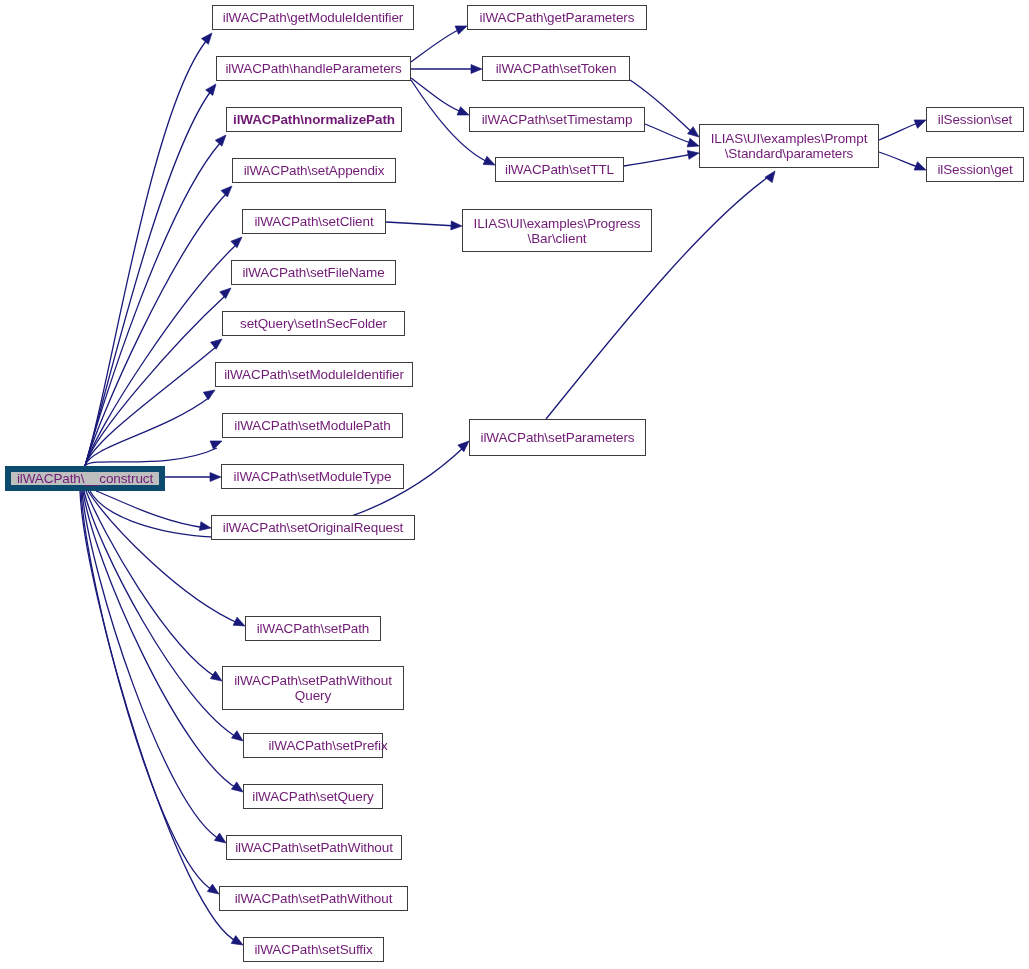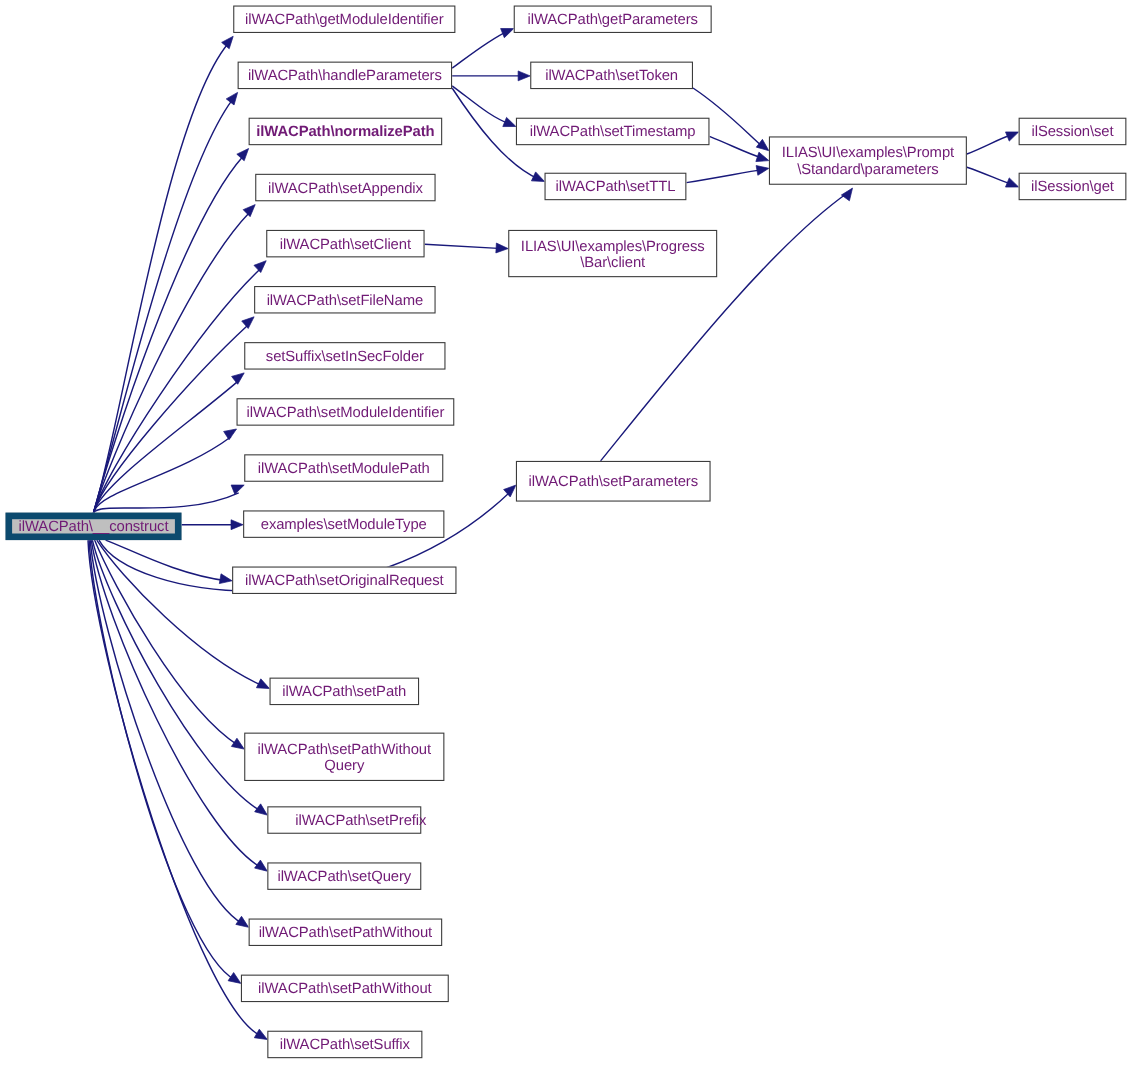--- a/index.html
+++ b/index.html
@@ -149,7 +149,7 @@
       <div class="node" style="left: 232px; top: 158px; width: 164px; height: 25px;">ilWACPath\setAppendix</div>
       <div class="node" style="left: 242px; top: 209px; width: 144px; height: 25px;">ilWACPath\setClient</div>
       <div class="node" style="left: 231px; top: 260px; width: 165px; height: 25px;">ilWACPath\setFileName</div>
-      <div class="node" style="left: 222px; top: 311px; width: 183px; height: 25px;">setSuffix\setInSecFolder</div>
+      <div class="node" style="left: 222px; top: 311px; width: 183px; height: 25px;">setQuery\setInSecFolder</div>
       <div class="node" style="left: 215px; top: 362px; width: 198px; height: 25px;">ilWACPath\setModuleIdentifier</div>
       <div class="node" style="left: 222px; top: 413px; width: 181px; height: 25px;">ilWACPath\setModulePath</div>
       <div class="node" style="left: 221px; top: 464px; width: 183px; height: 25px;">examples\setModuleType</div>

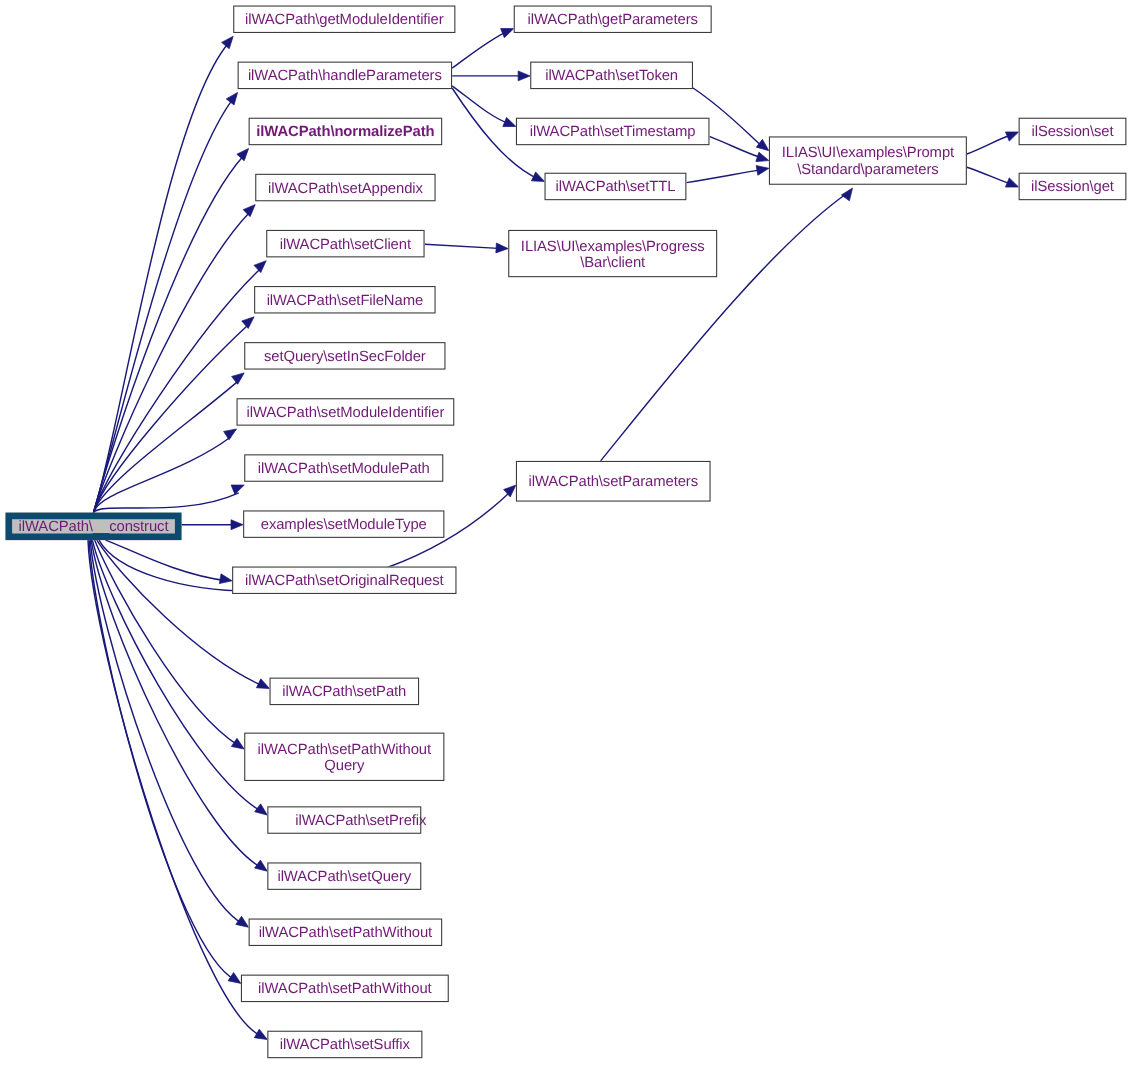--- a/index.html
+++ b/index.html
@@ -152,7 +152,7 @@
       <div class="node" style="left: 222px; top: 311px; width: 183px; height: 25px;">setQuery\setInSecFolder</div>
       <div class="node" style="left: 215px; top: 362px; width: 198px; height: 25px;">ilWACPath\setModuleIdentifier</div>
       <div class="node" style="left: 222px; top: 413px; width: 181px; height: 25px;">ilWACPath\setModulePath</div>
-      <div class="node" style="left: 221px; top: 464px; width: 183px; height: 25px;">examples\setModuleType</div>
+      <div class="node" style="left: 221px; top: 464px; width: 183px; height: 25px;">ilWACPath\setModuleType</div>
       <div class="node" style="left: 211px; top: 515px; width: 204px; height: 25px;">ilWACPath\setOriginalRequest</div>
       <div class="node" style="left: 245px; top: 616px; width: 136px; height: 25px;">ilWACPath\setPath</div>
       <div class="node" style="left: 222px; top: 666px; width: 182px; height: 44px;">ilWACPath\setPathWithout

